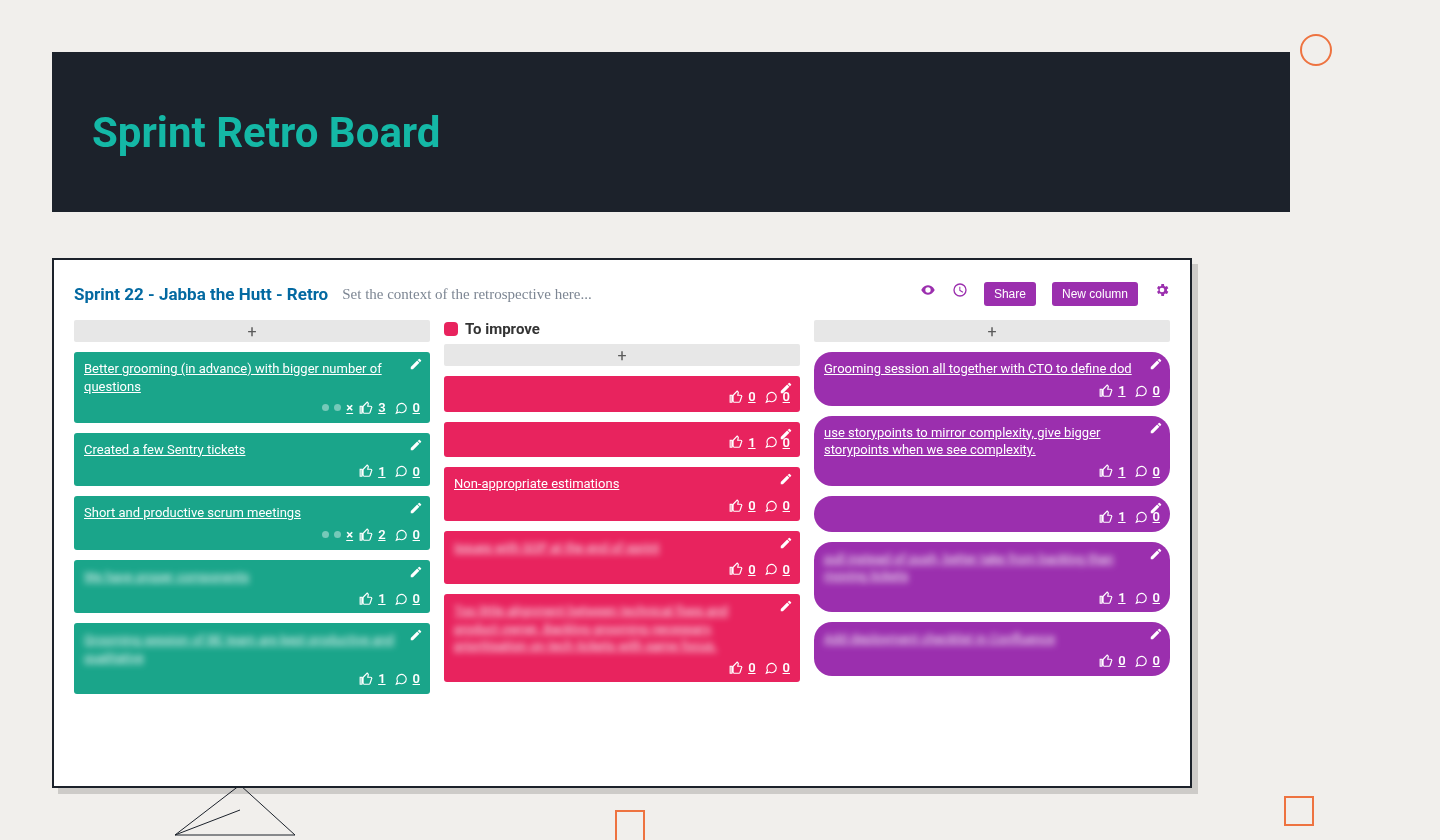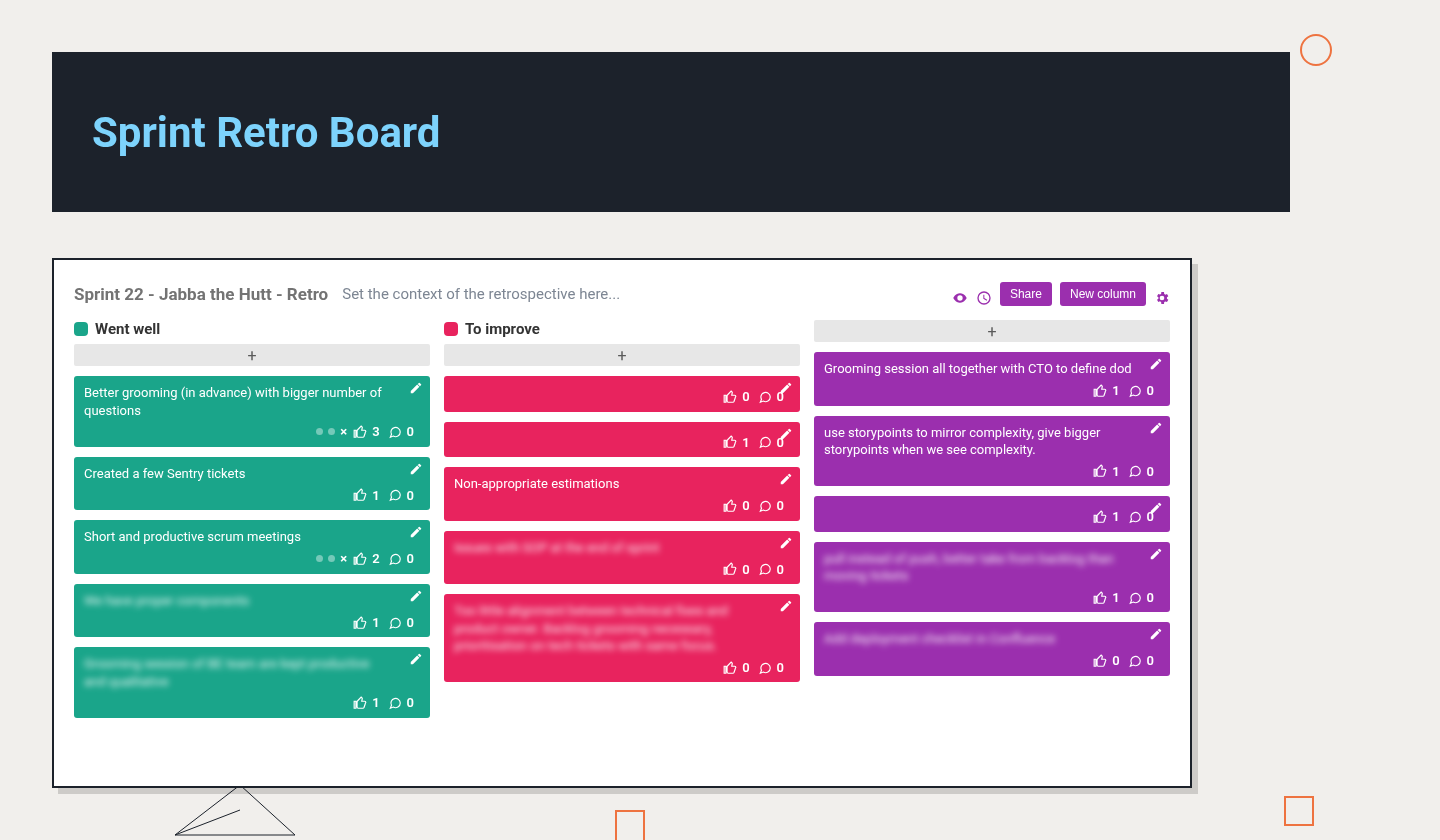--- a/index.html
+++ b/index.html
@@ -48,7 +48,7 @@
     padding-left: 40px;
   }
   .title-bar h1 {
-    color: #7dd3fc;
+    color: #14b8a6;
     font-size: 42px;
     font-weight: 700;
   }

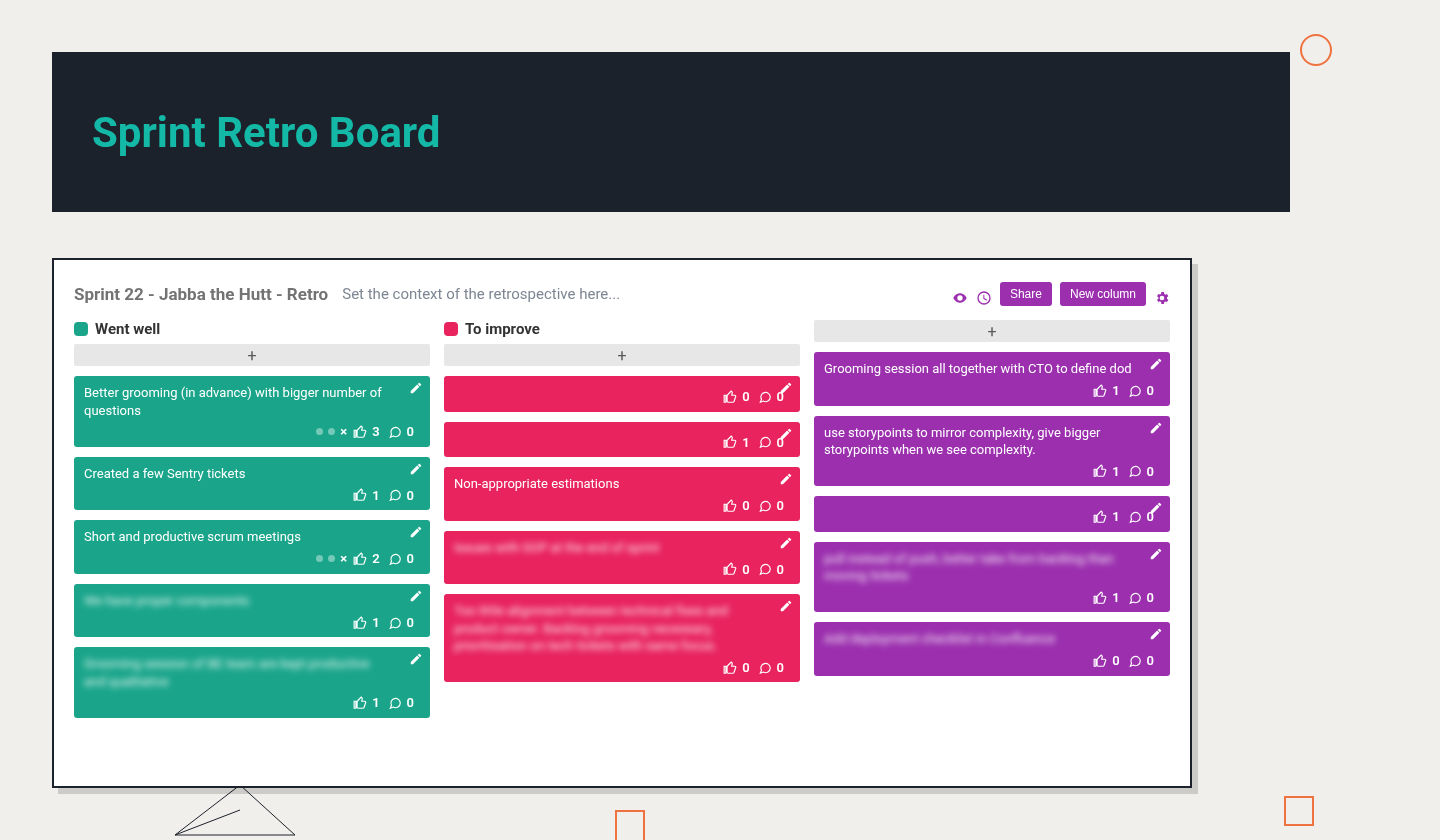--- a/index.html
+++ b/index.html
@@ -74,7 +74,7 @@
   .board-title {
     font-size: 17px;
     font-weight: 700;
-    color: #737373;
+    color: #0369a1;
   }
   .board-context {
     font-size: 15px;

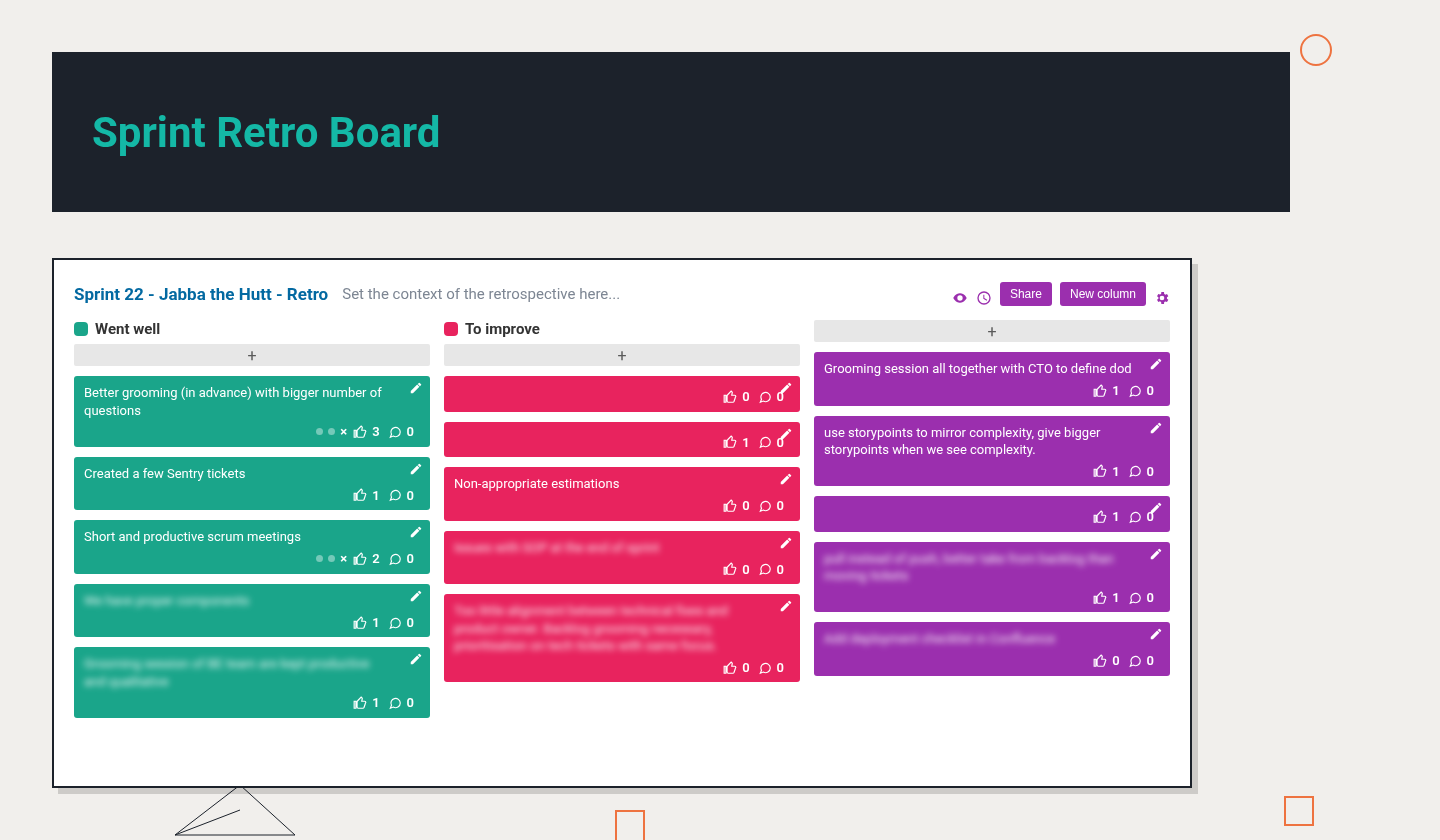--- a/index.html
+++ b/index.html
@@ -80,6 +80,7 @@
     font-size: 15px;
     color: #7d8693;
     flex: 1;
+    font-family: Liberation Serif, serif;
   }
   .header-tools {
     display: flex;

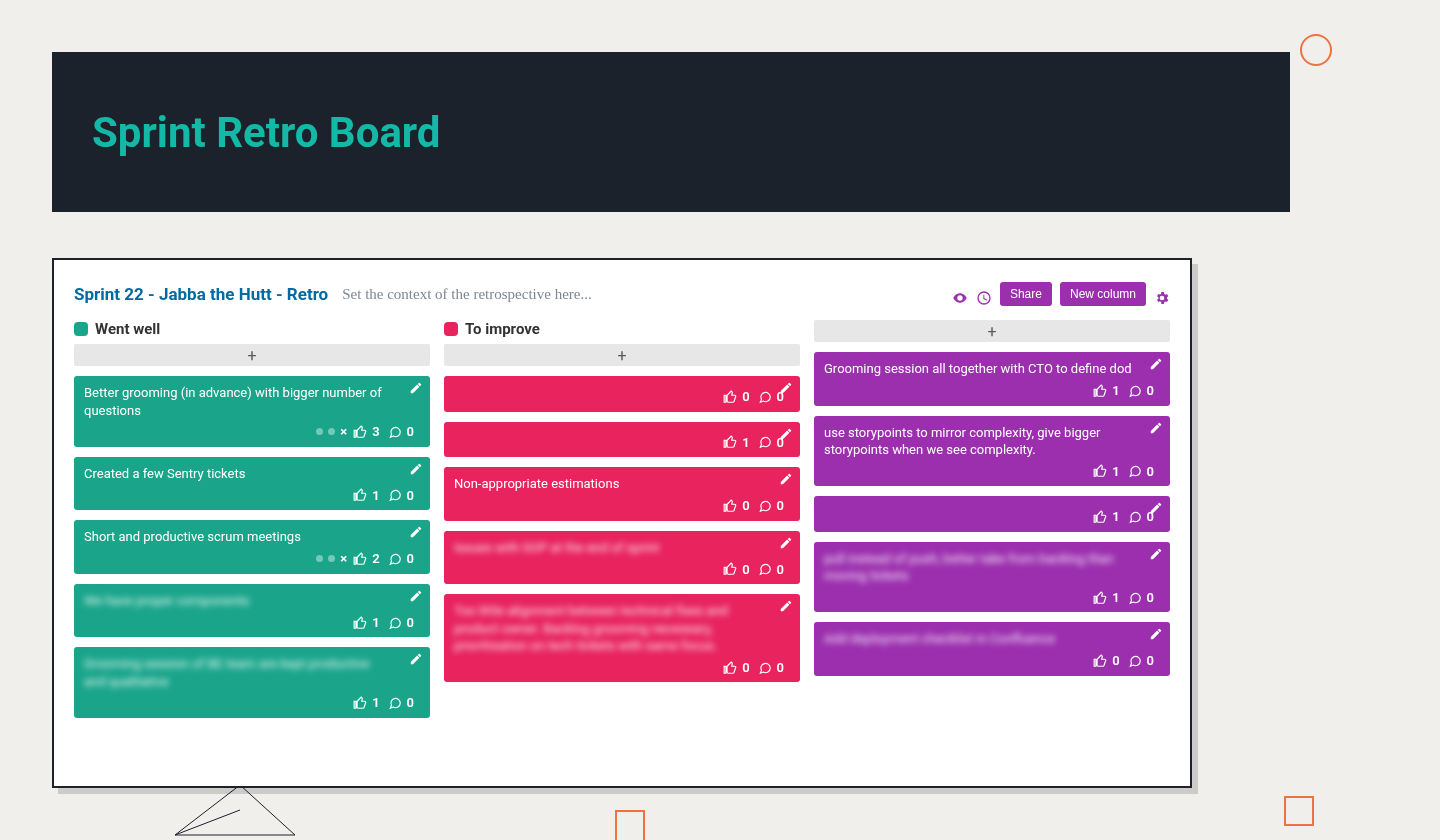--- a/index.html
+++ b/index.html
@@ -84,8 +84,8 @@
   }
   .header-tools {
     display: flex;
-    align-items: flex-end;
-    gap: 8px;
+    align-items: flex-start;
+    gap: 16px;
   }
   .header-icon {
     width: 16px; height: 16px;

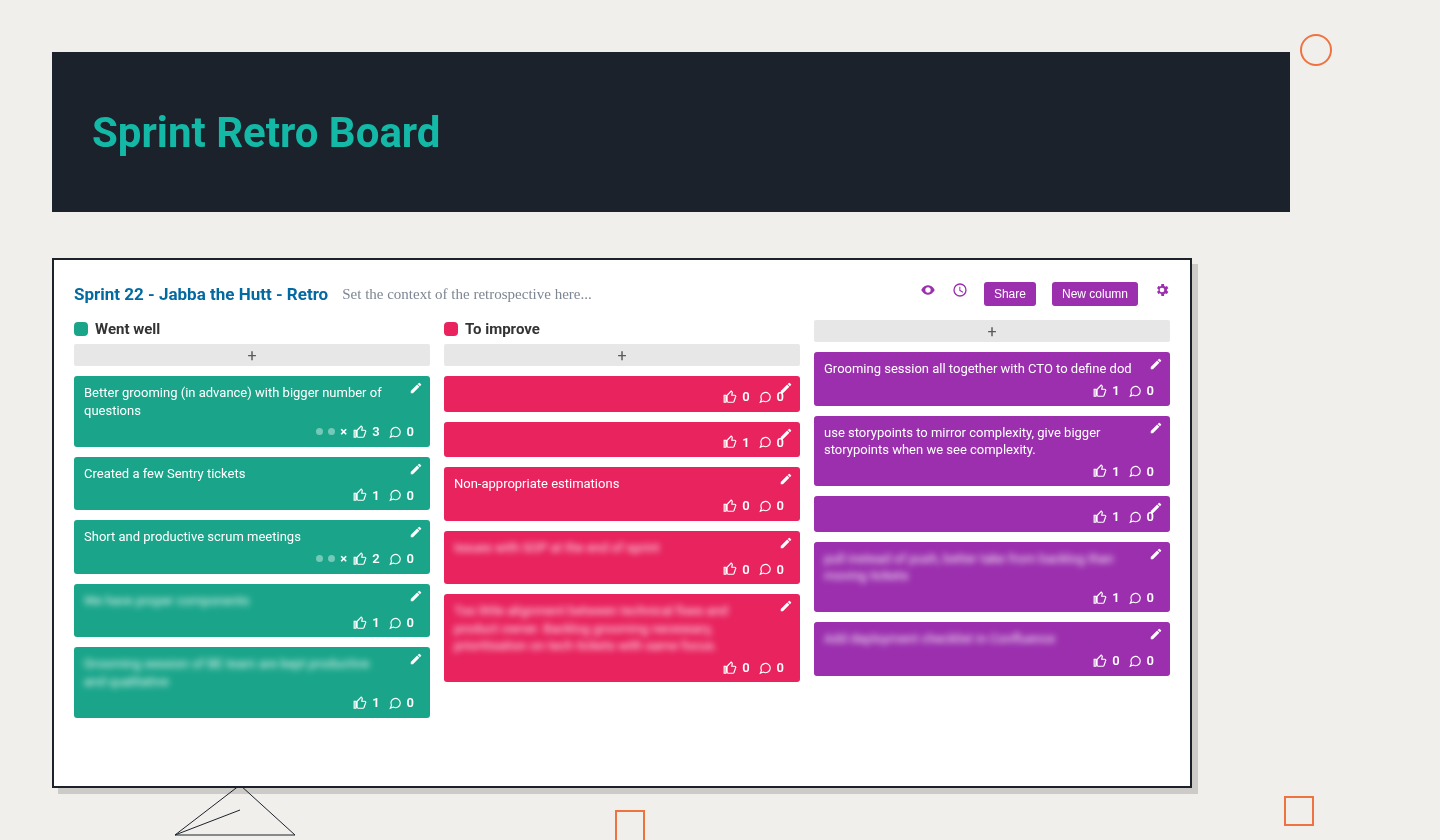--- a/index.html
+++ b/index.html
@@ -238,10 +238,6 @@
 
   <div class="columns" id="columns">
       <div class="col">
-        <div class="col-header">
-          <span class="col-dot" style="background: rgb(26, 165, 138);"></span>
-          <span>Went well</span>
-        </div>
         <div class="add-bar">+</div>
         <div class="card teal">
           <div class="card-text">Better grooming (in advance) with bigger number of questions</div>

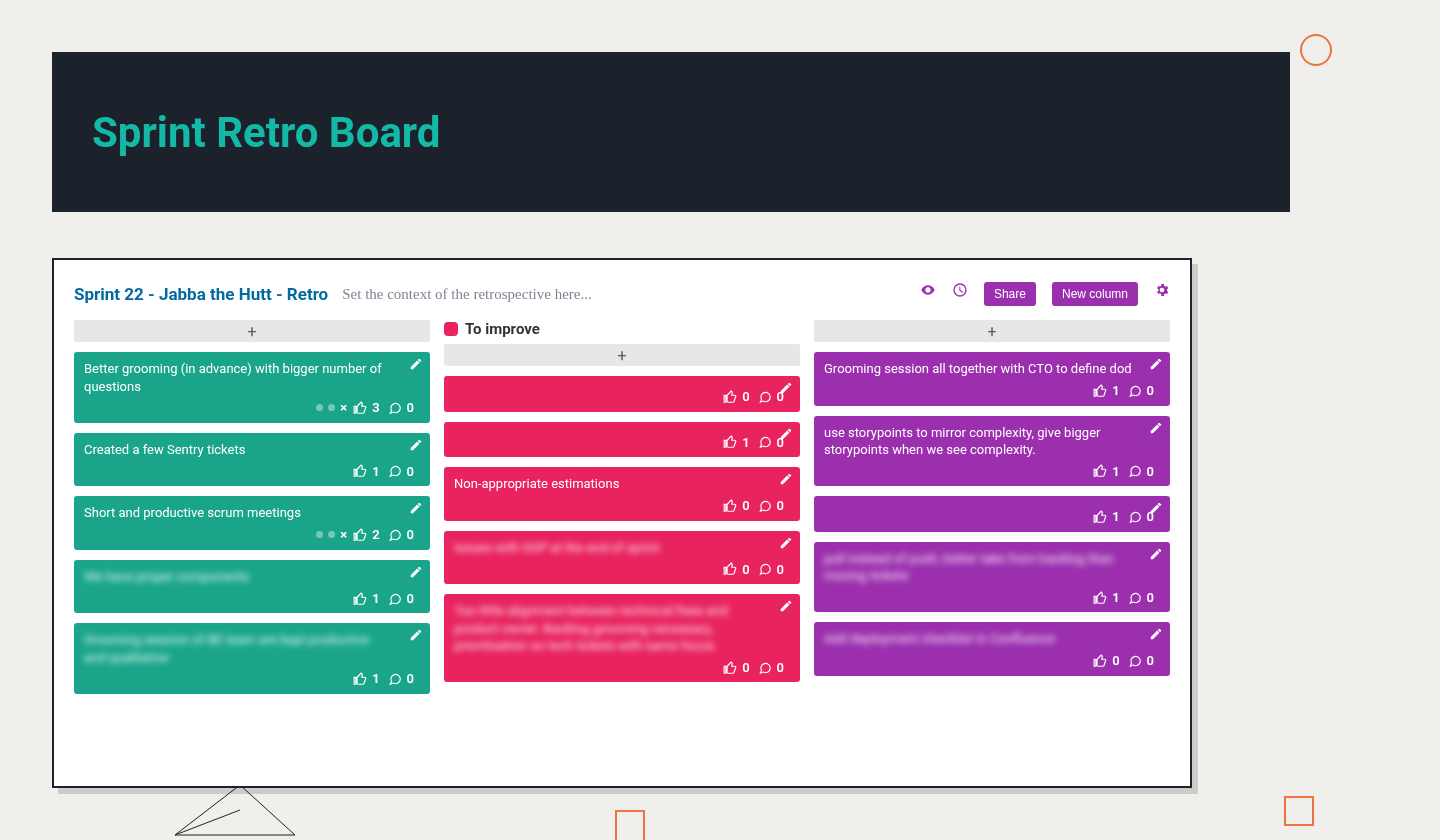--- a/index.html
+++ b/index.html
@@ -149,11 +149,12 @@
   .card {
     color: #fff;
     border-radius: 3px;
-    padding: 8px 16px 6px 10px;
+    padding: 8px 10px 6px 10px;
     margin-bottom: 10px;
     position: relative;
     font-size: 13px;
     line-height: 1.35;
+    text-decoration: underline;
   }
   .card.teal   { background: #1aa58a; }
   .card.pink   { background: #e8235e; }

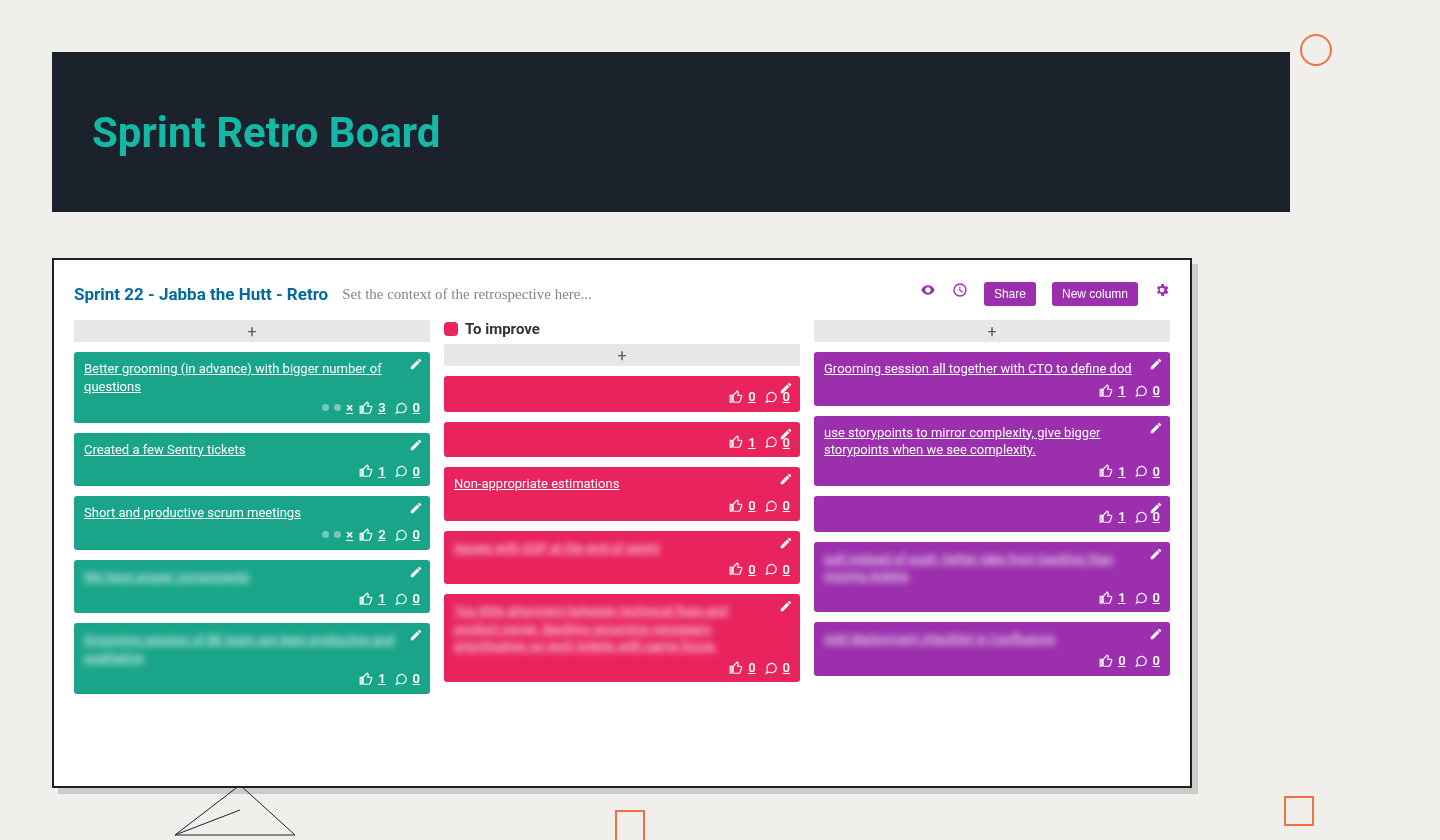--- a/index.html
+++ b/index.html
@@ -158,7 +158,7 @@
   }
   .card.teal   { background: #1aa58a; }
   .card.pink   { background: #e8235e; }
-  .card.purple { background: #9b2fae; }
+  .card.purple { background: #9b2fae; border-radius: 18px; }
 
   .card-text { padding-right: 22px; min-height: 18px; }
   .card.blurred .card-text { filter: blur(3px); opacity: 0.9; }

